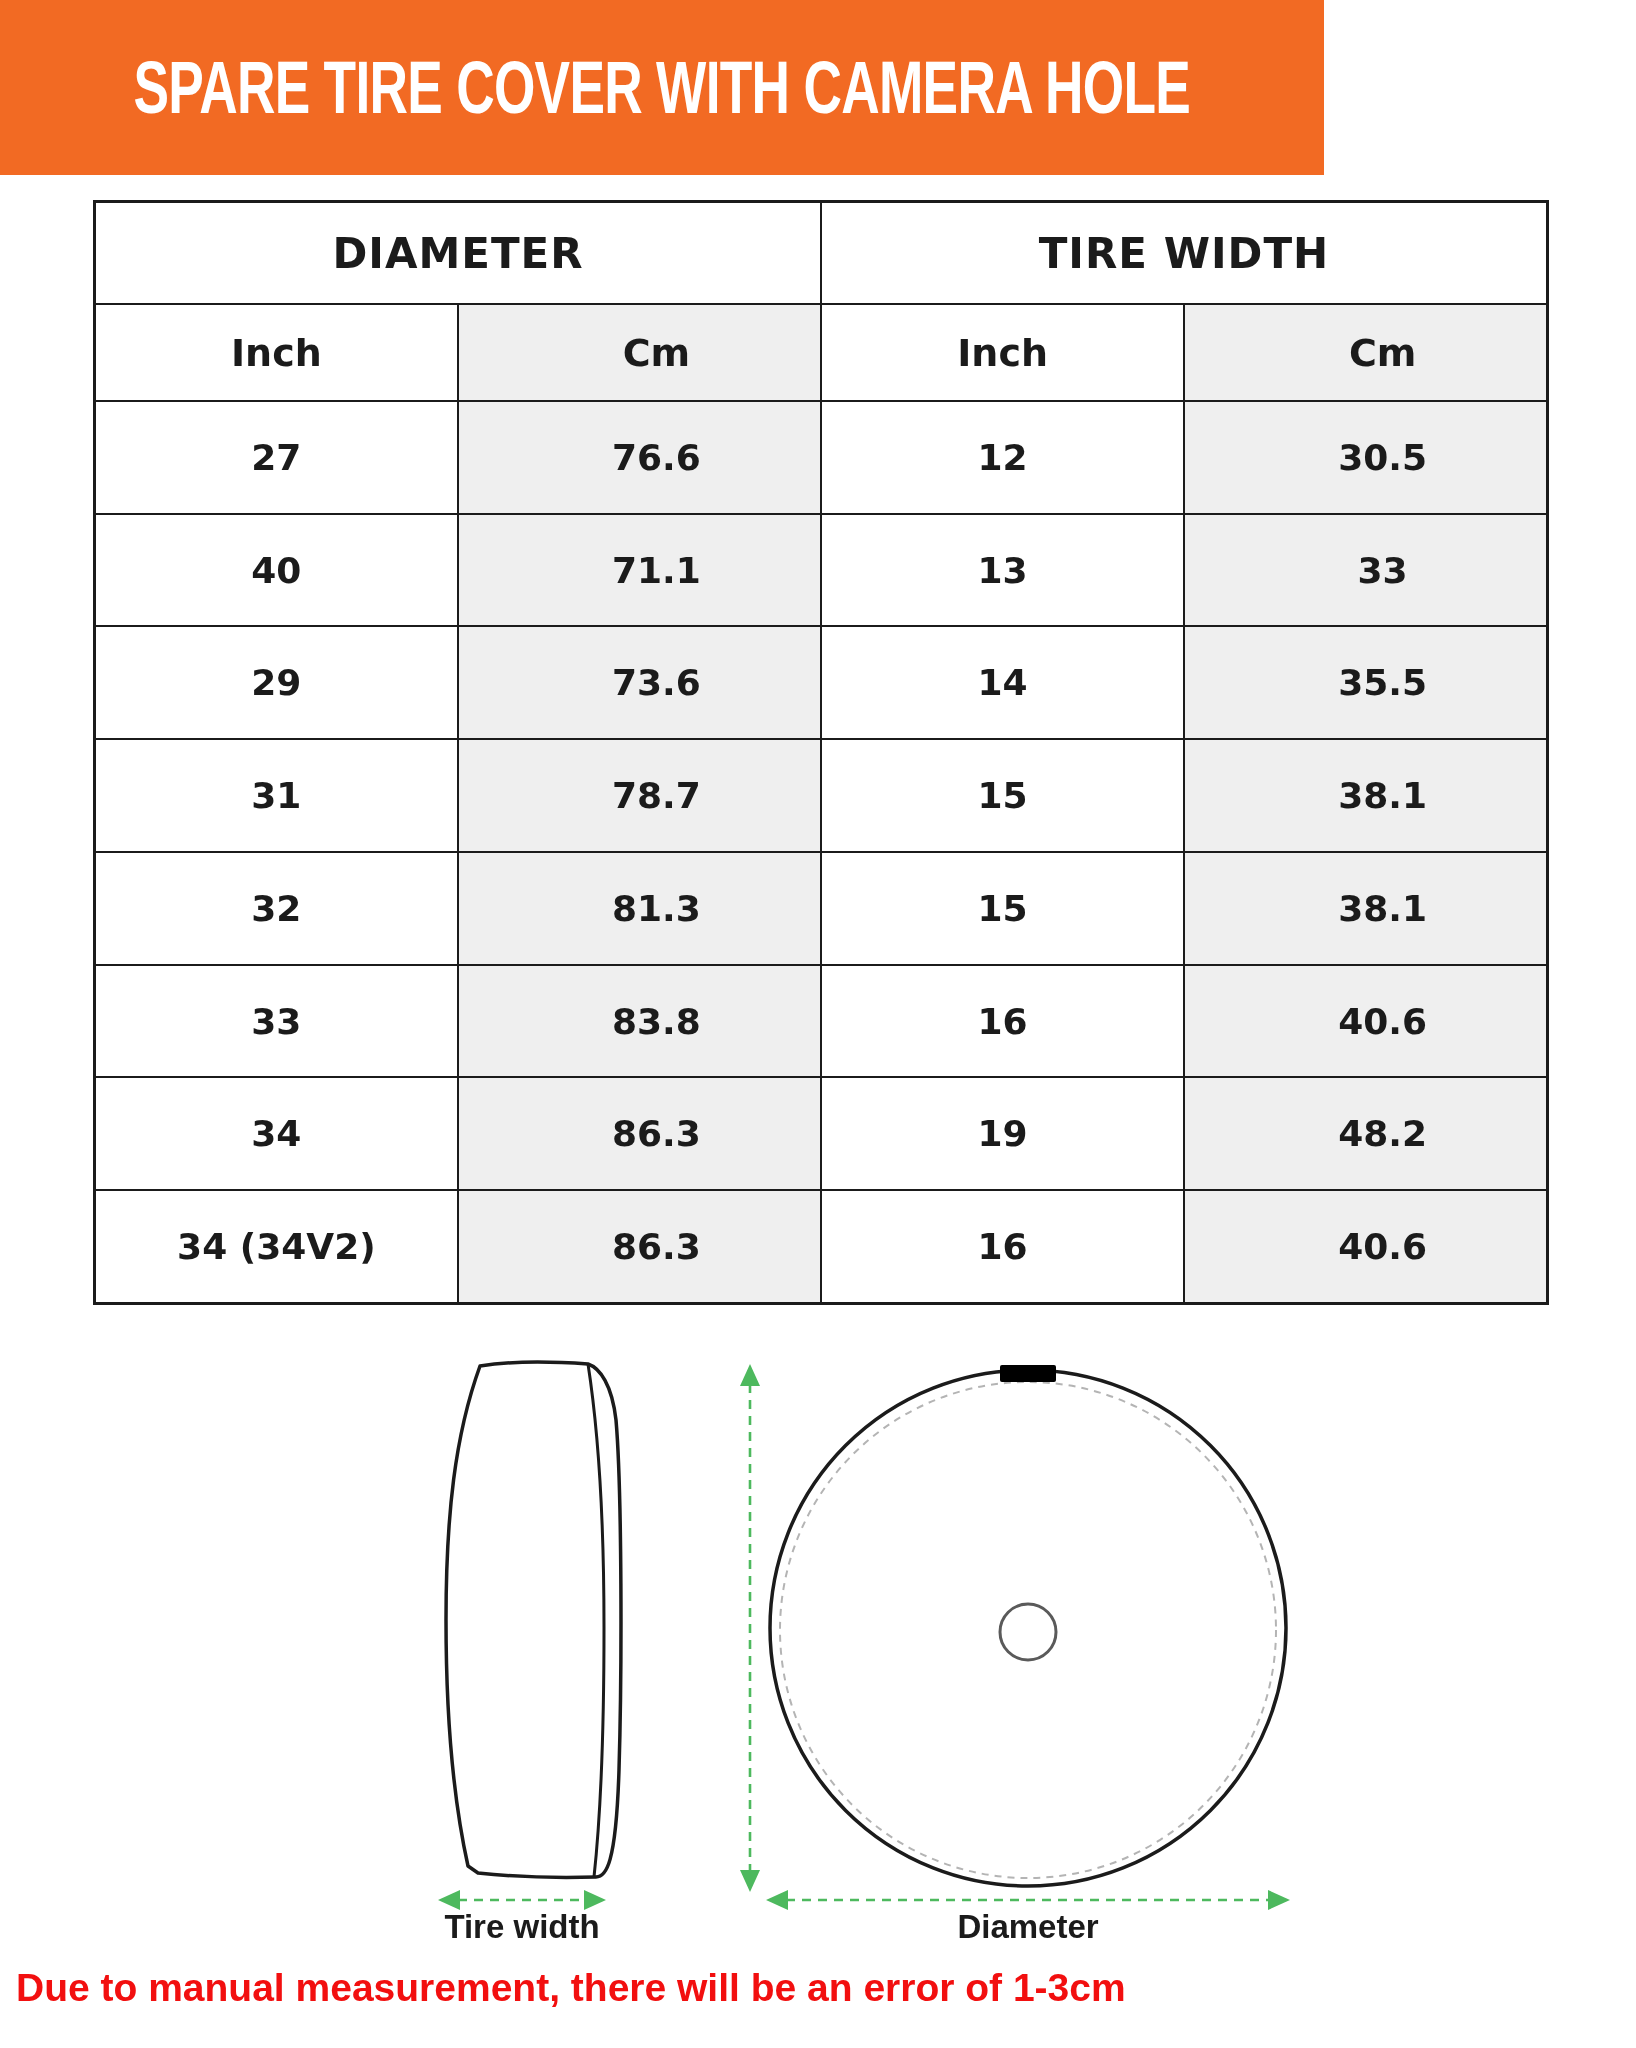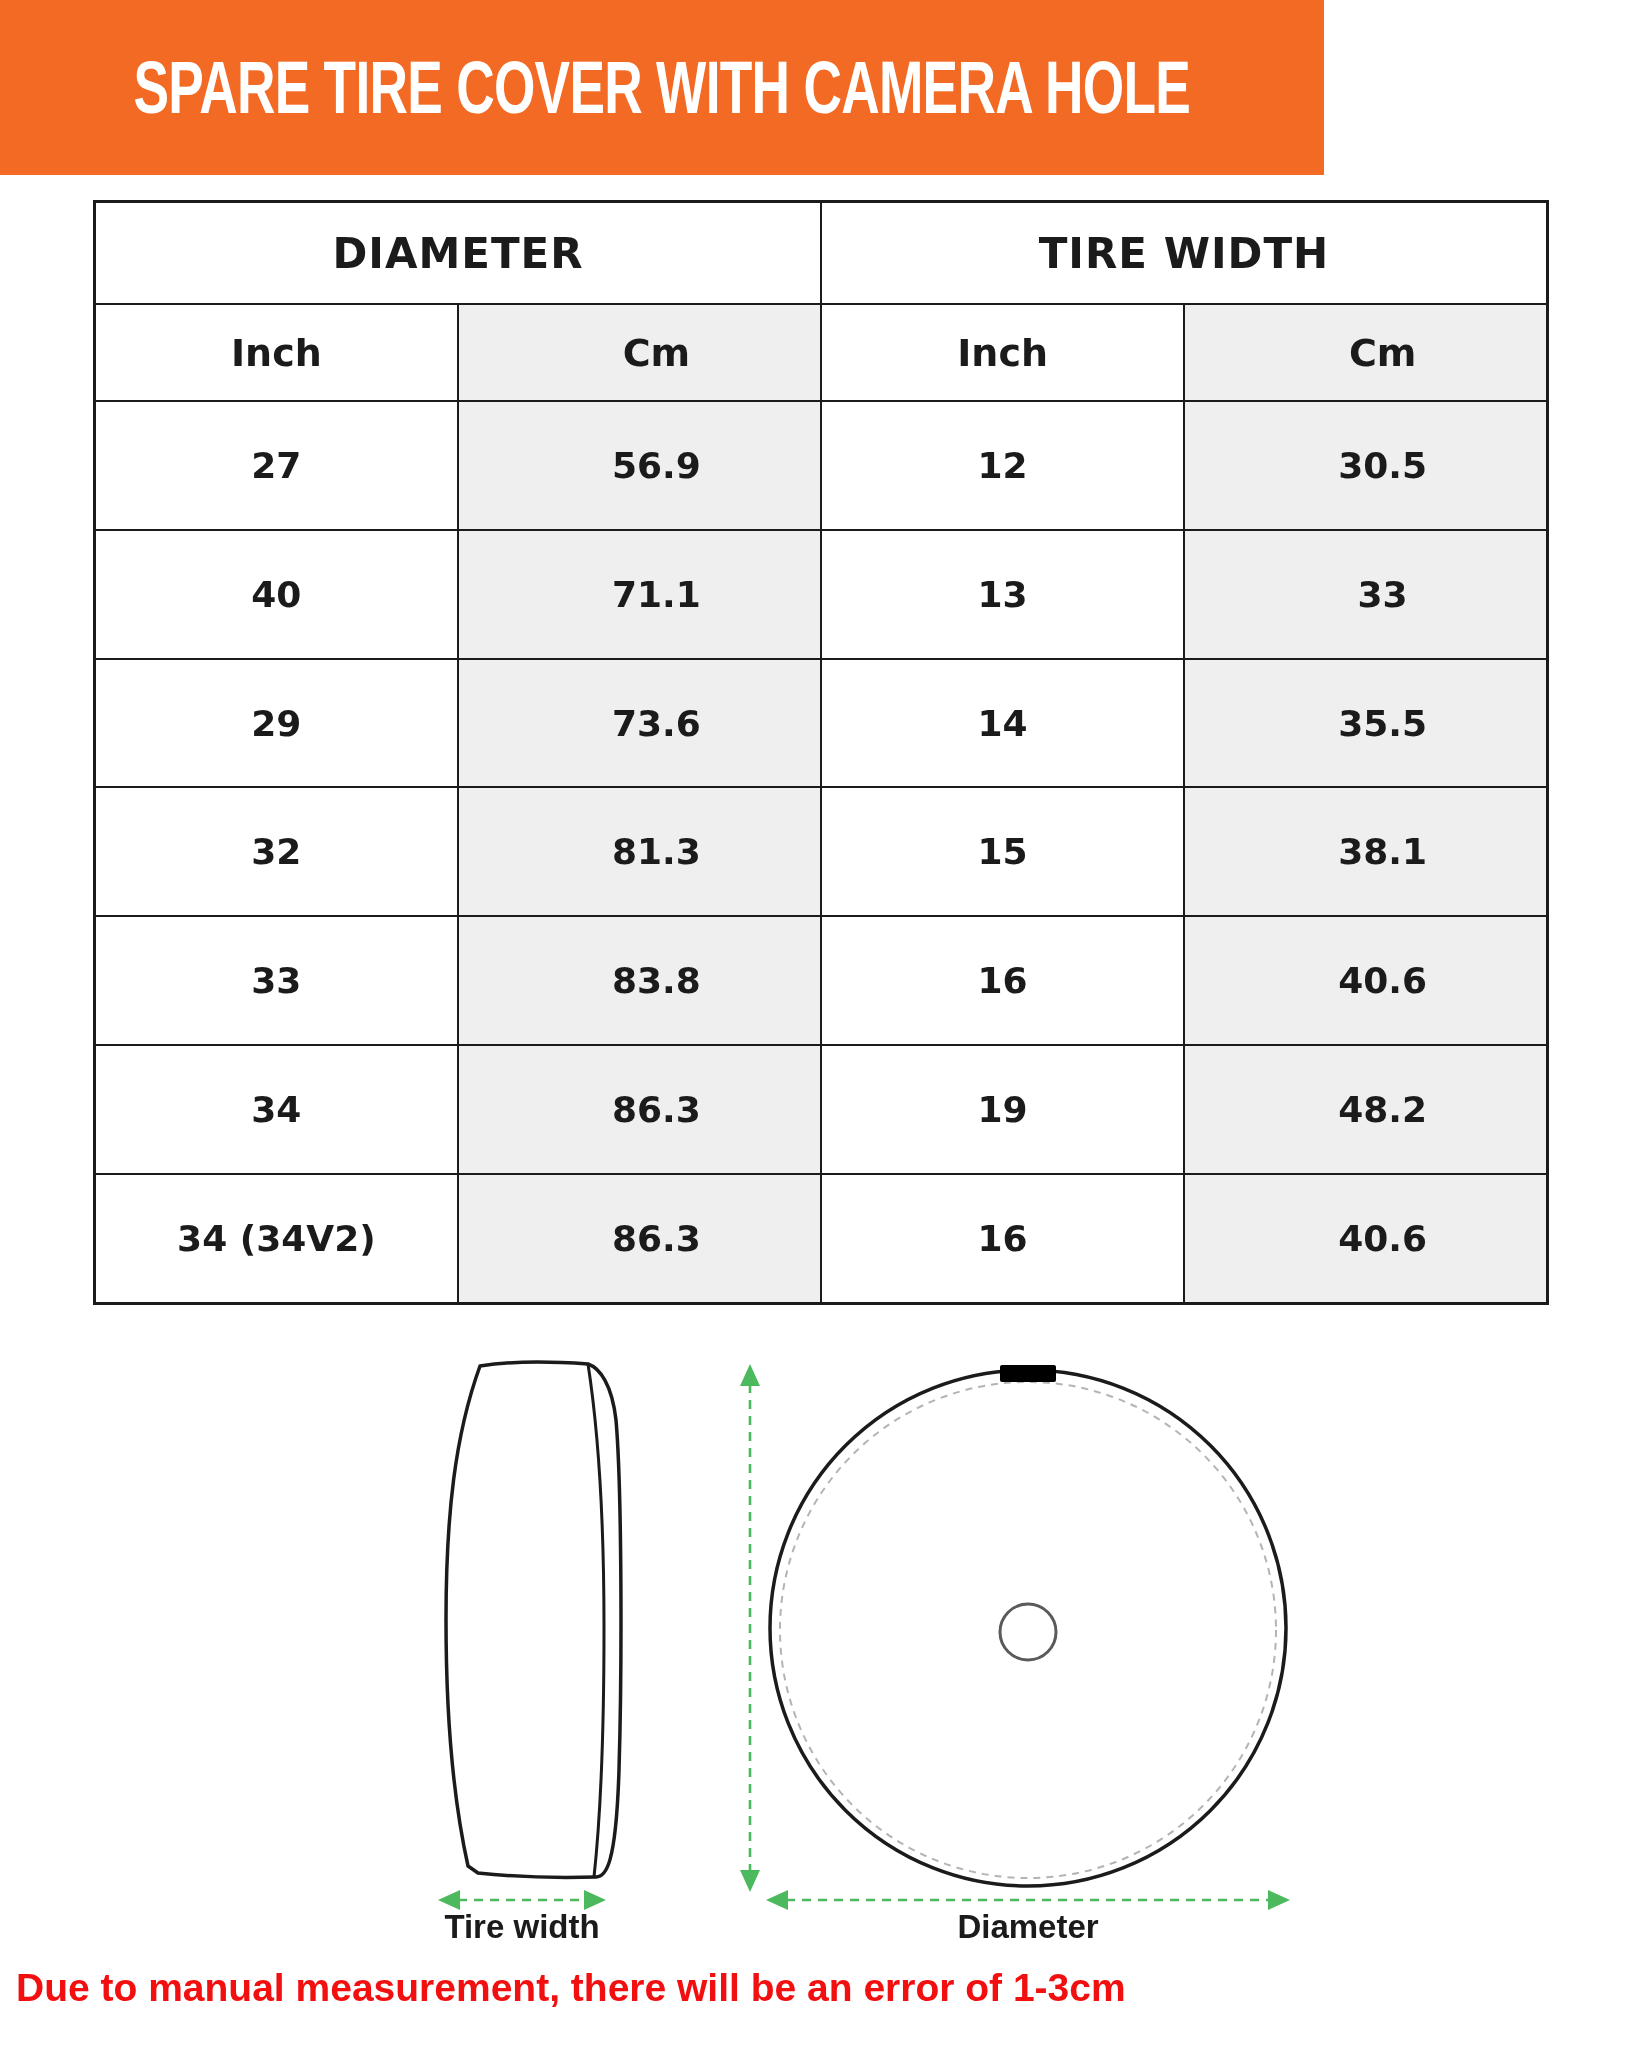--- a/index.html
+++ b/index.html
@@ -110,7 +110,7 @@
     <tbody>
         <tr>
           <td>27</td>
-          <td class="cm">56.9</td>
+          <td class="cm">76.6</td>
           <td>12</td>
           <td class="cm">30.5</td>
         </tr>

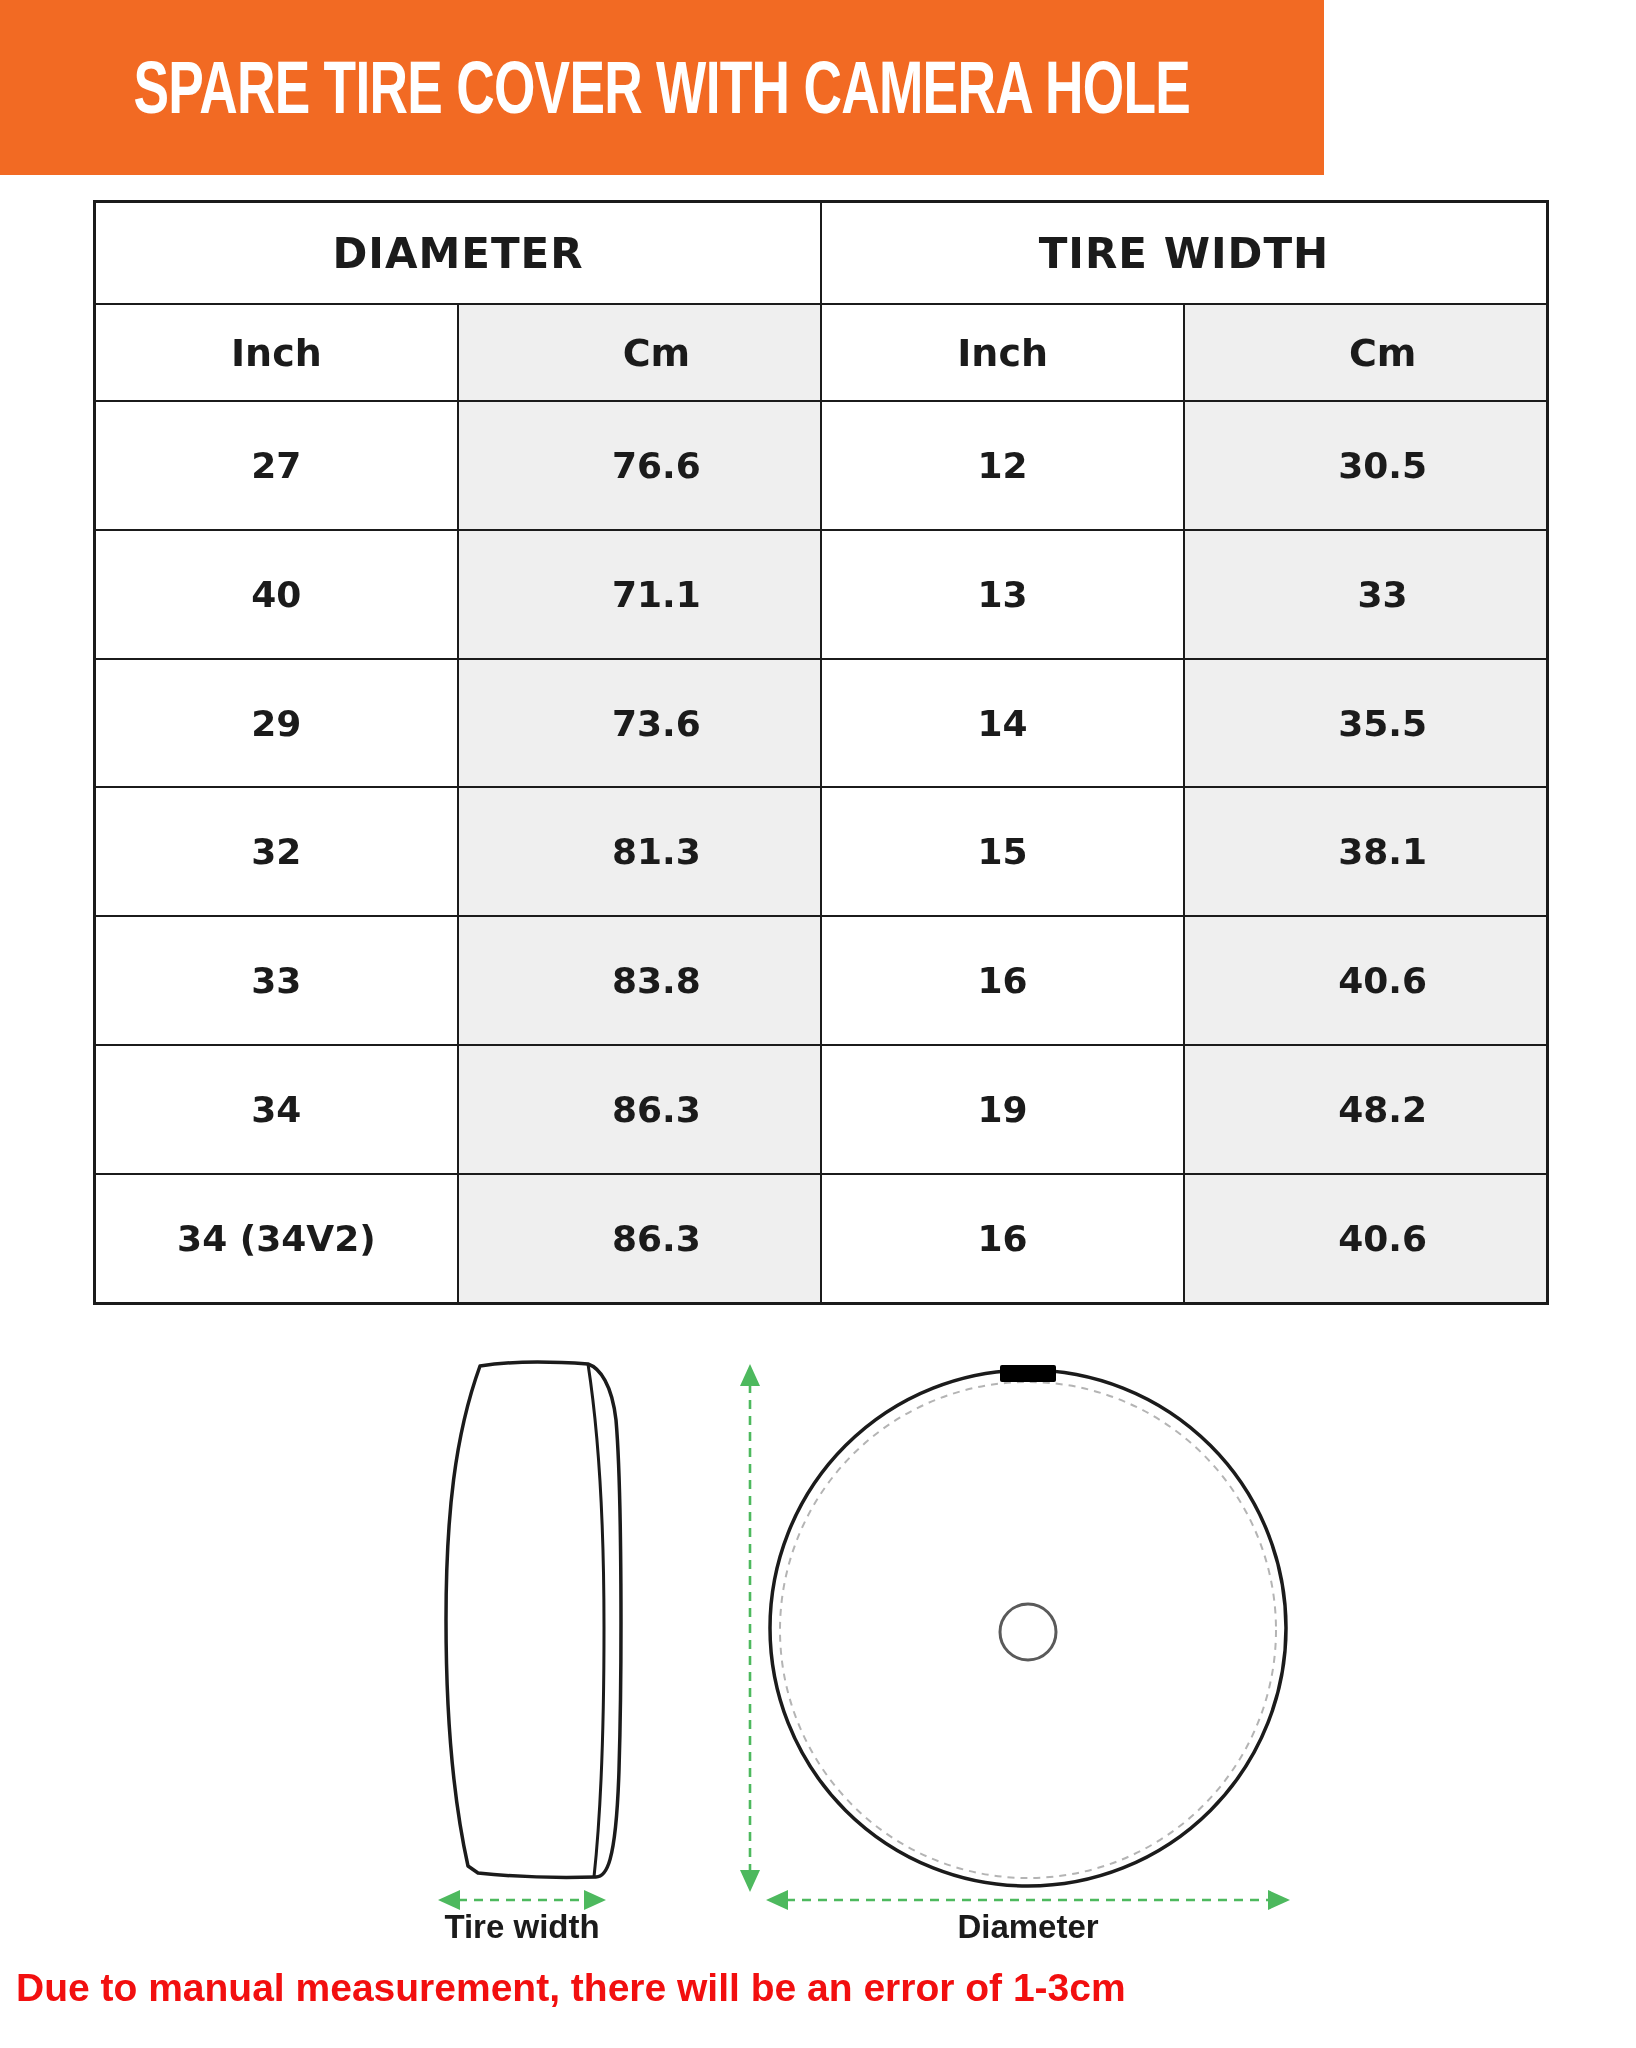--- a/index.html
+++ b/index.html
@@ -127,6 +127,12 @@
           <td class="cm">35.5</td>
         </tr>
         <tr>
+          <td>31</td>
+          <td class="cm">78.7</td>
+          <td>15</td>
+          <td class="cm">38.1</td>
+        </tr>
+        <tr>
           <td>32</td>
           <td class="cm">81.3</td>
           <td>15</td>

